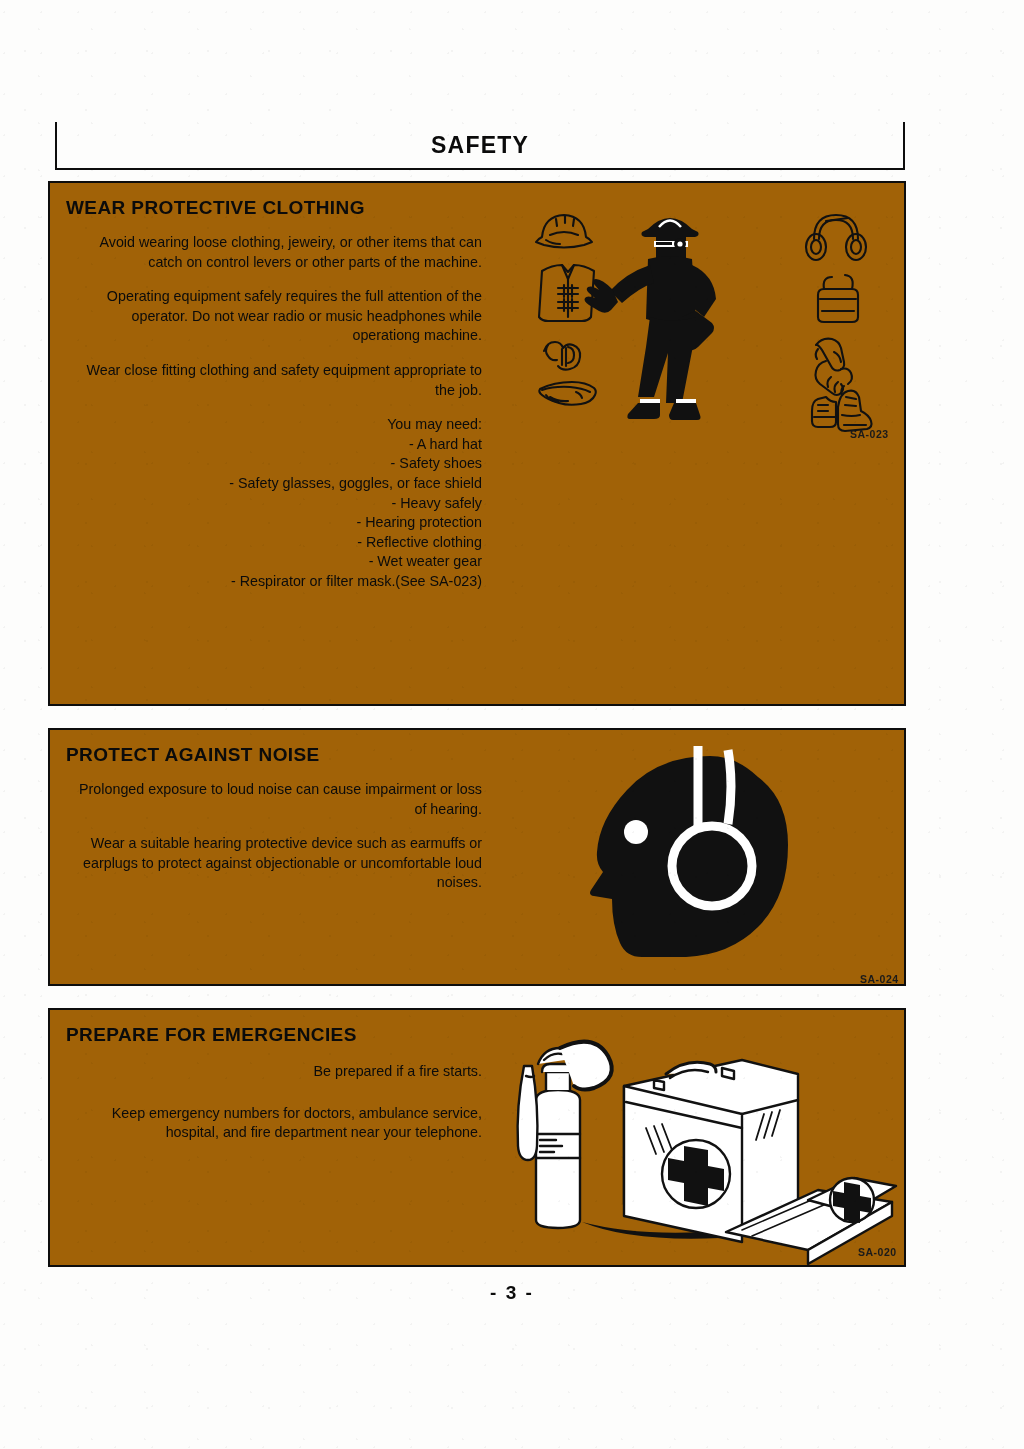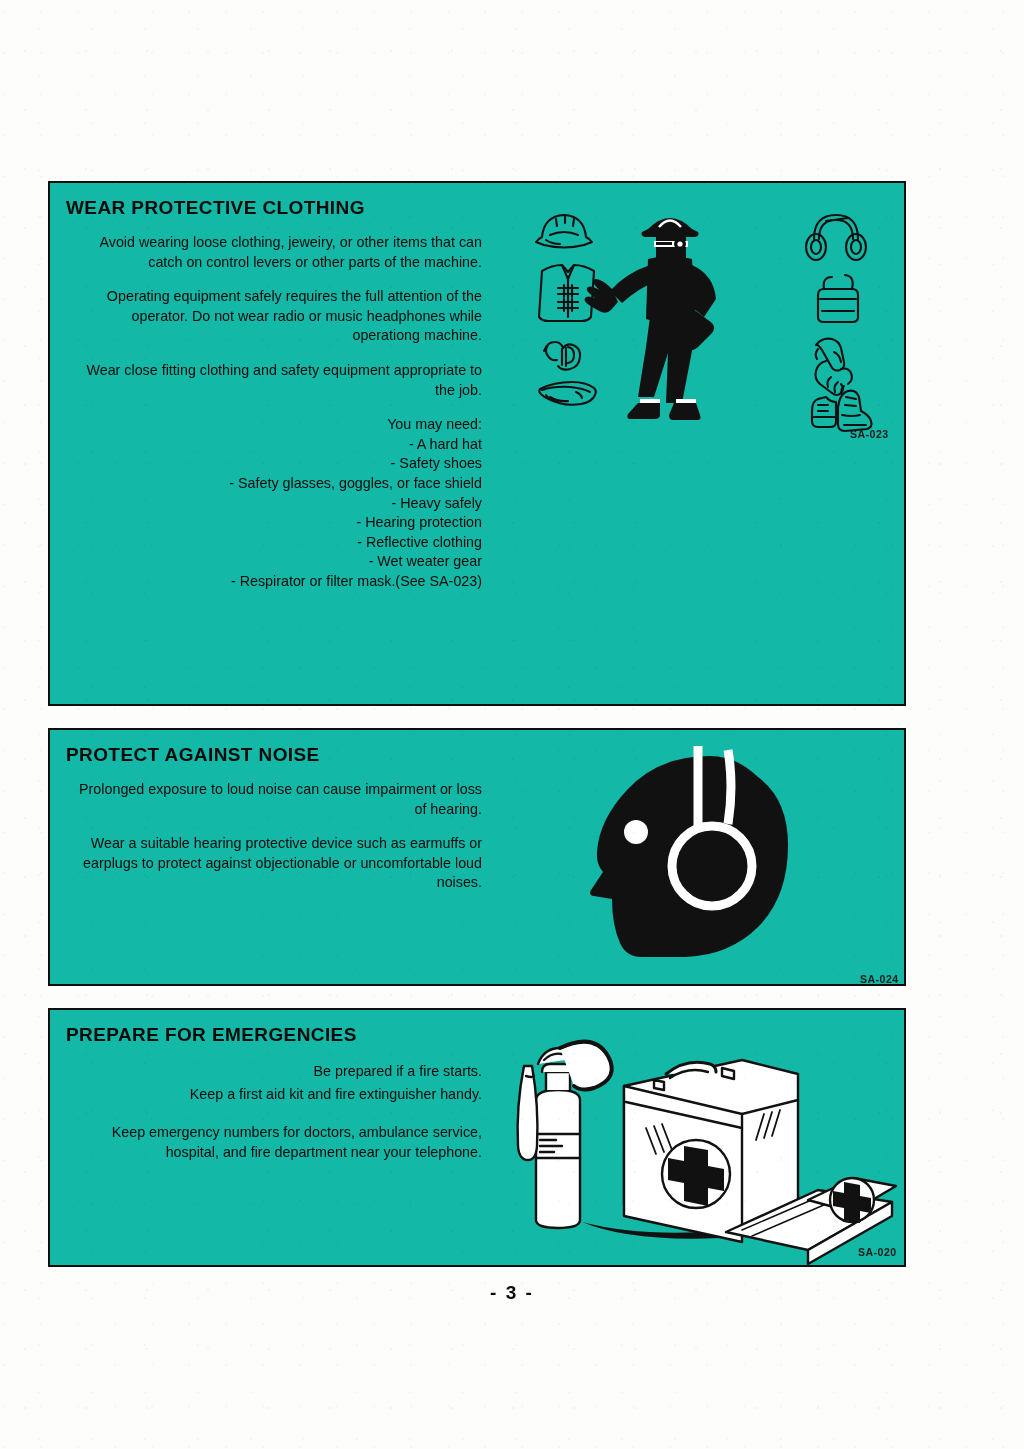--- a/index.html
+++ b/index.html
@@ -126,6 +126,9 @@
 
 <div class="page">
 
+  <div class="header-band">
+    <div class="header-title">SAFETY</div>
+  </div>
 
   <div class="section" id="section-clothing">
 

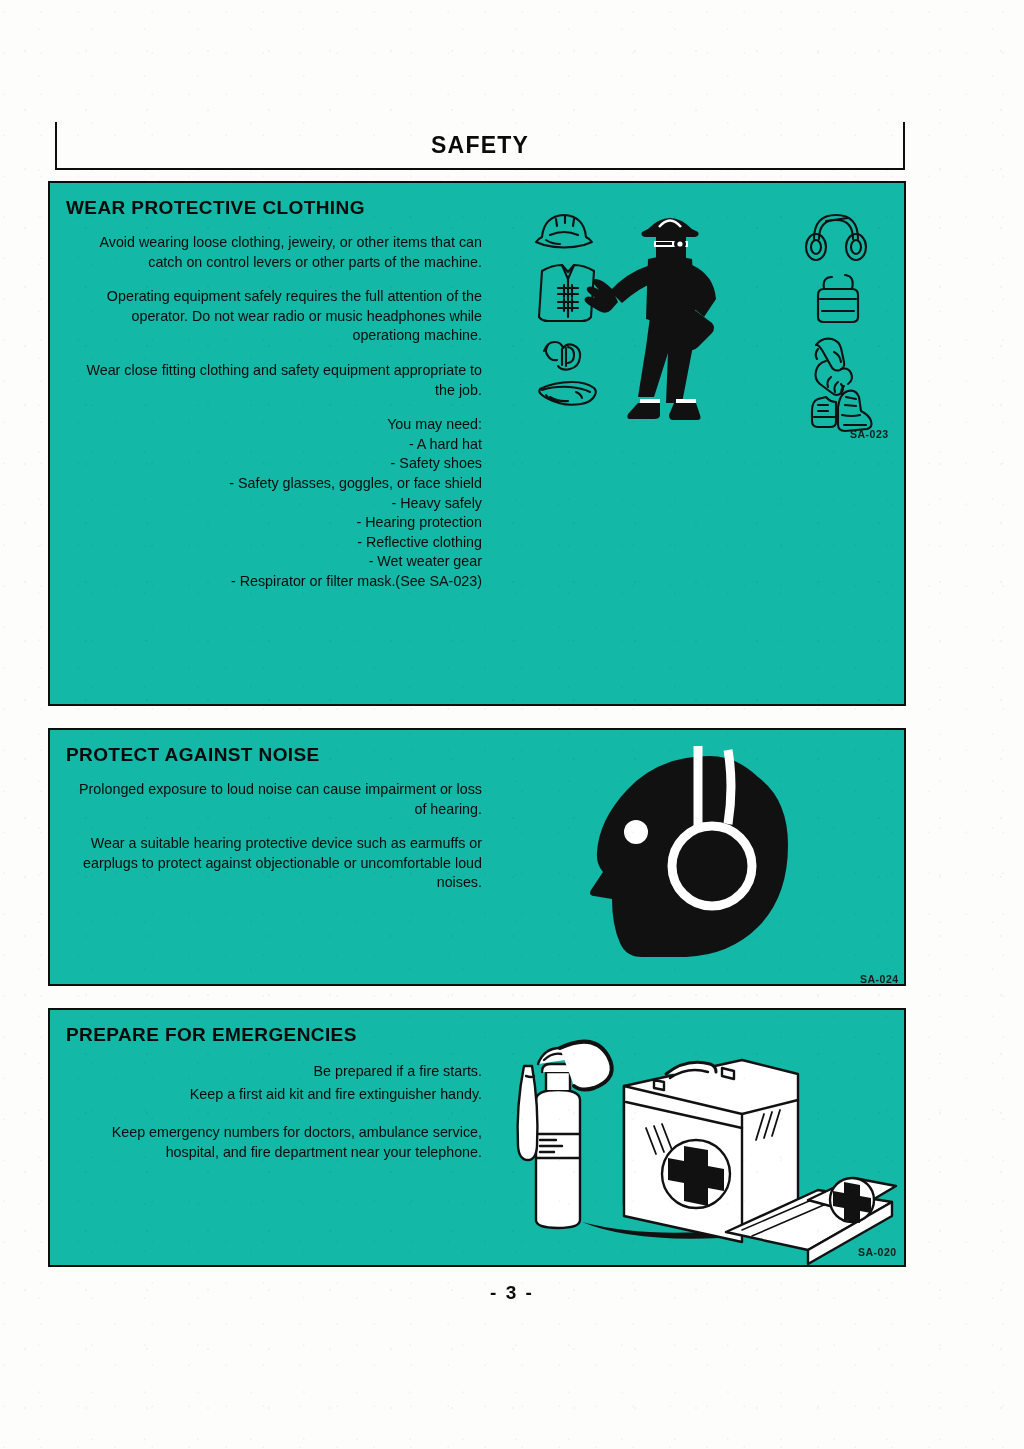--- a/index.html
+++ b/index.html
@@ -51,7 +51,7 @@
     width: 858px;
     border: 2.2px solid #0d0d0d;
     box-sizing: border-box;
-    background: #14b8a6;
+    background: #a16207;
   }
   #section-clothing { top: 181px;  height: 525px; }
   #section-noise    { top: 728px;  height: 258px; }

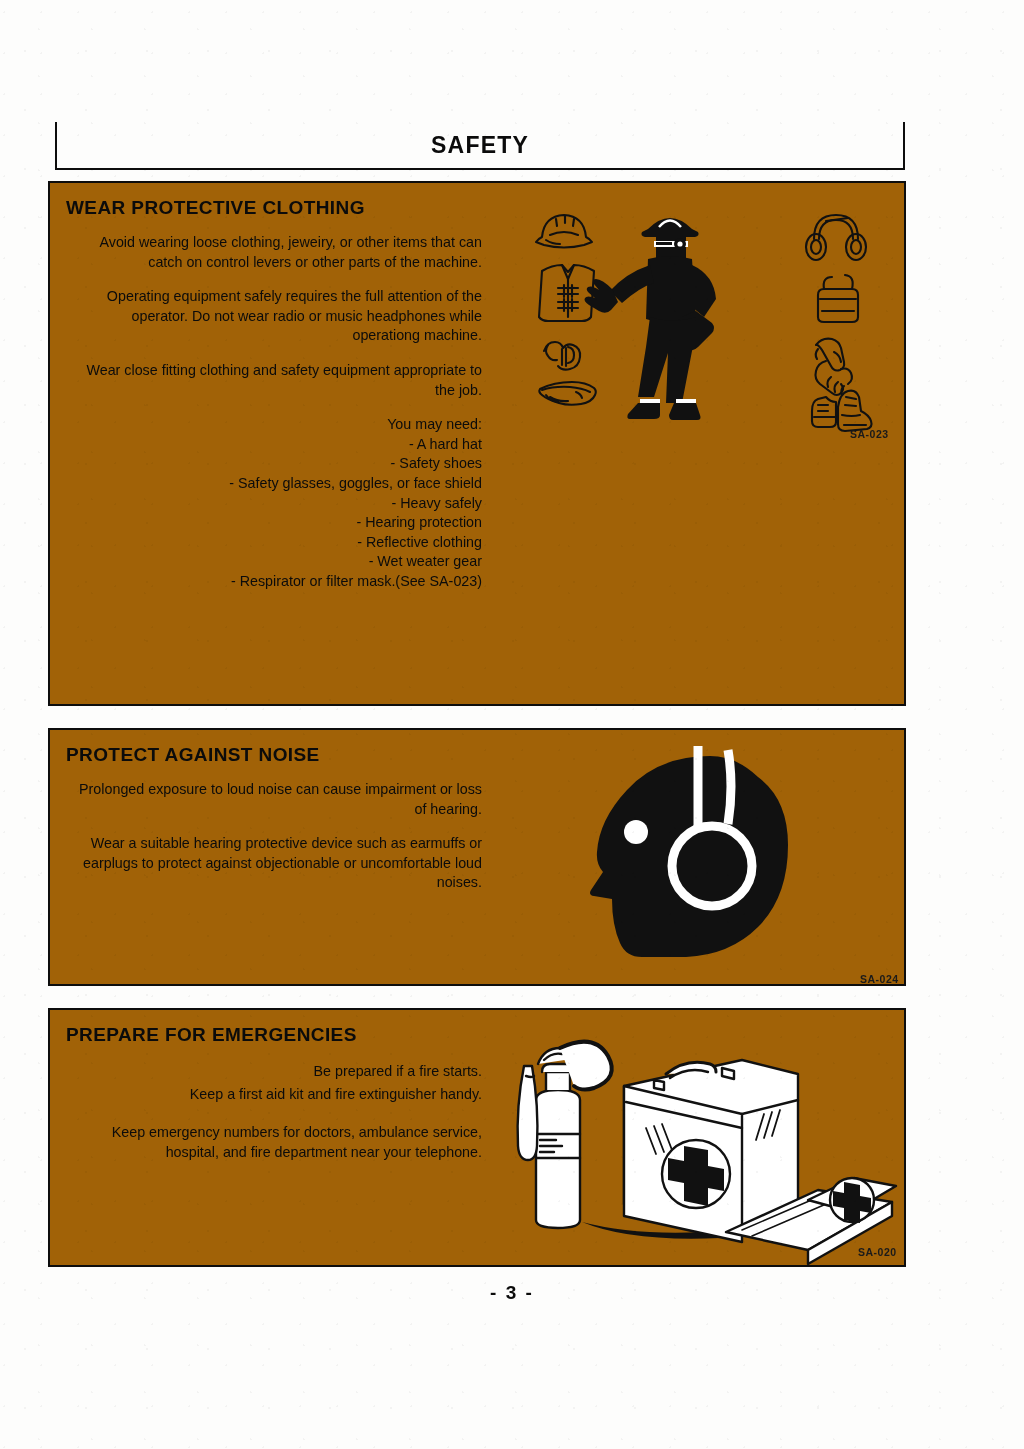--- a/index.html
+++ b/index.html
@@ -299,7 +299,7 @@
     <div class="sec-heading">PREPARE FOR EMERGENCIES</div>
 
     <div class="sec-body" style="top:52px;">
-      <p style="margin-bottom:3px;">Be prepared if a fire starts.</p>
+      <p style="margin-bottom:22px;">Be prepared if a fire starts.</p>
       <p style="margin-bottom:19px;">Keep a first aid kit and fire extinguisher handy.</p>
       <p>Keep emergency numbers for doctors, ambulance service, hospital, and fire department near your telephone.</p>
     </div>

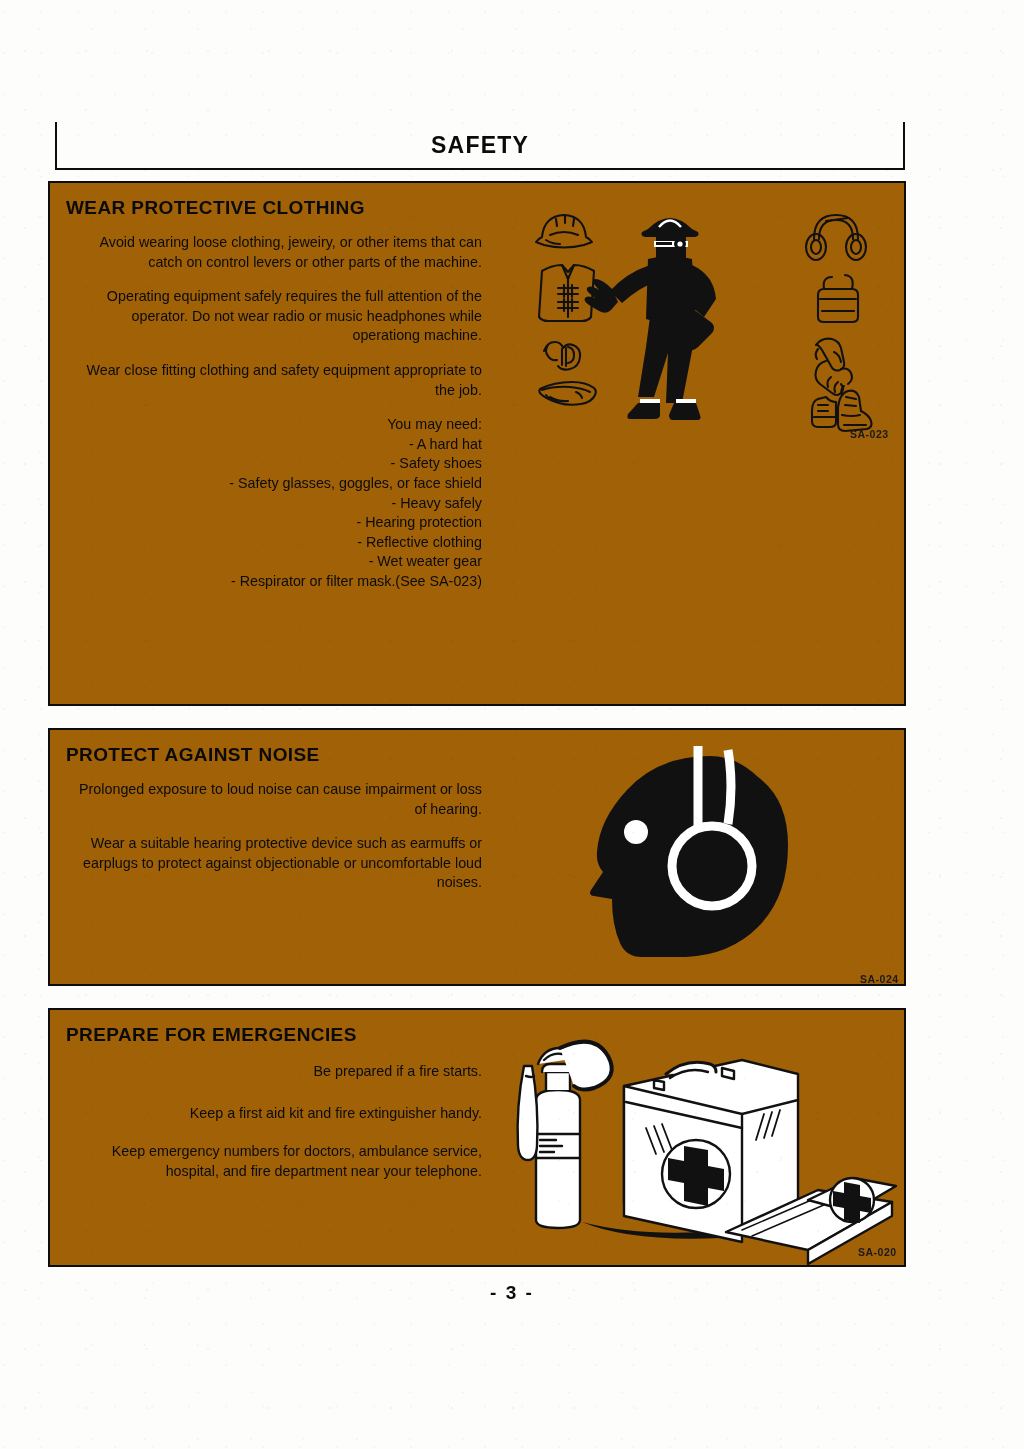--- a/index.html
+++ b/index.html
@@ -300,7 +300,6 @@
 
     <div class="sec-body" style="top:52px;">
       <p style="margin-bottom:22px;">Be prepared if a fire starts.</p>
-      <p style="margin-bottom:19px;">Keep a first aid kit and fire extinguisher handy.</p>
       <p>Keep emergency numbers for doctors, ambulance service, hospital, and fire department near your telephone.</p>
     </div>
 

